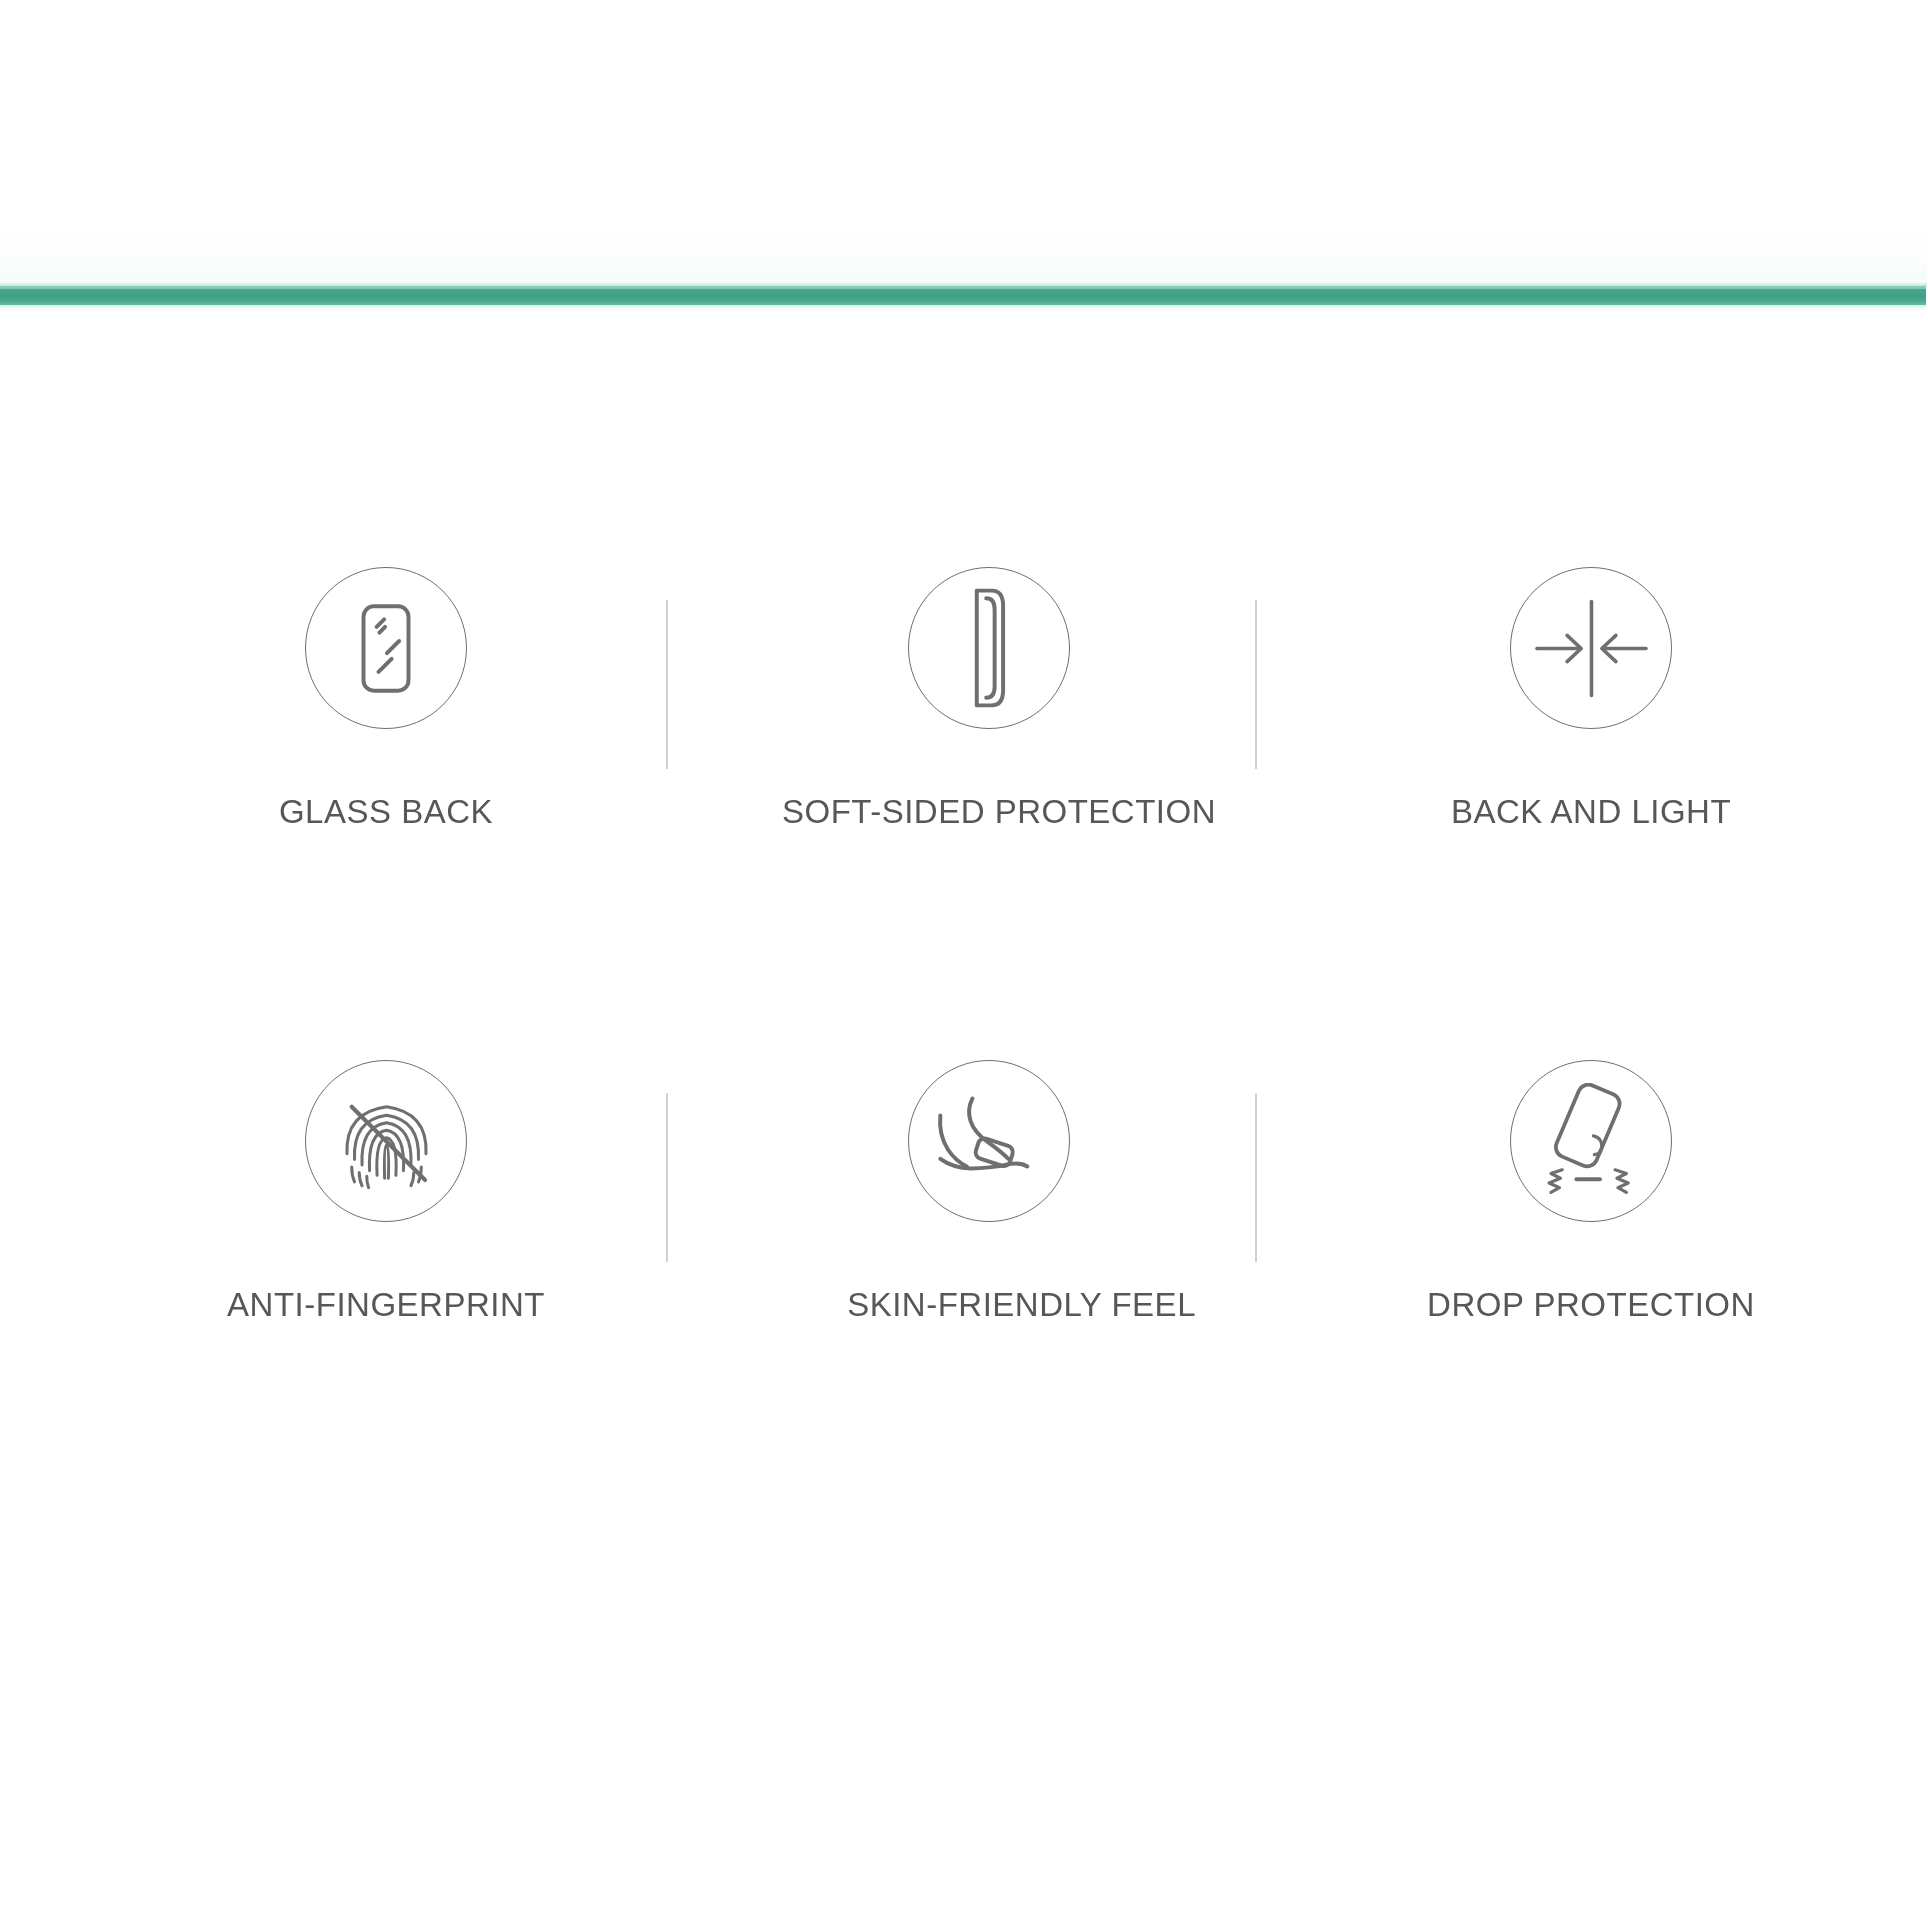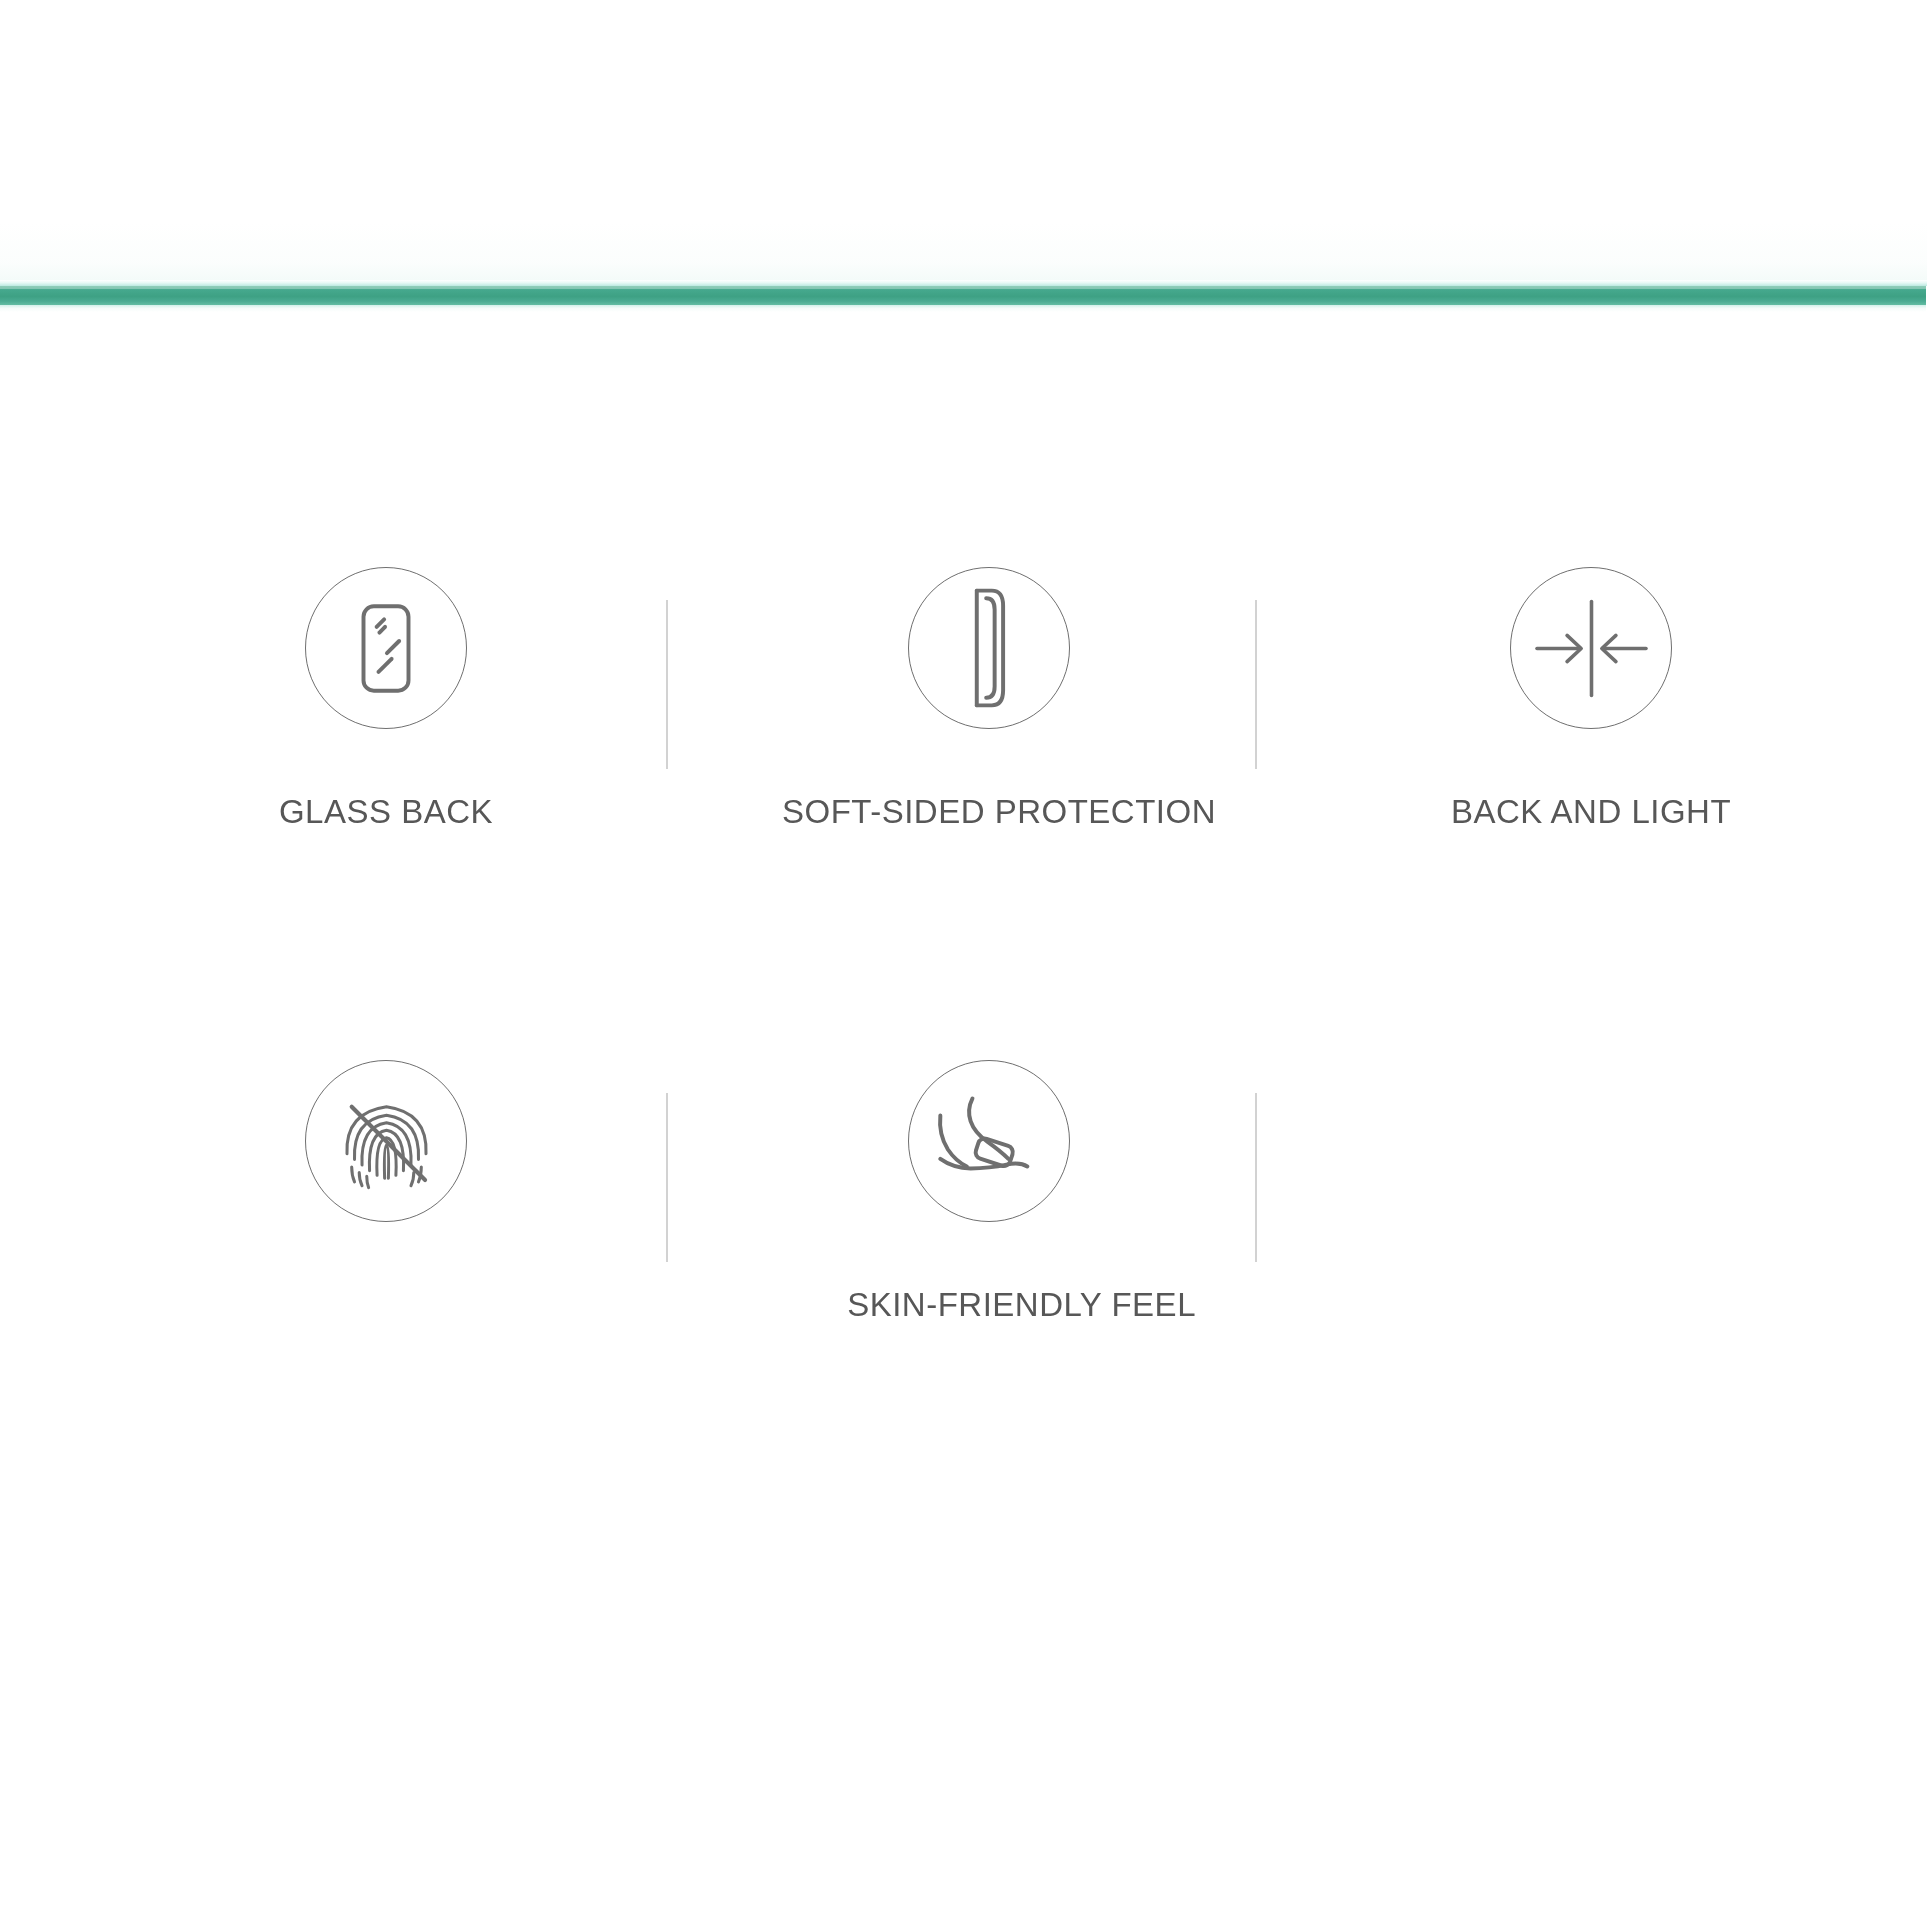--- a/index.html
+++ b/index.html
@@ -212,6 +212,7 @@
           <line x1="22" y1="22" x2="100" y2="100" stroke-width="4.4"></line>
         </svg>
       </div>
+      <div class="feature-label">ANTI-FINGERPRINT</div>
     </div>
 
     <div class="divider divider-a"></div>

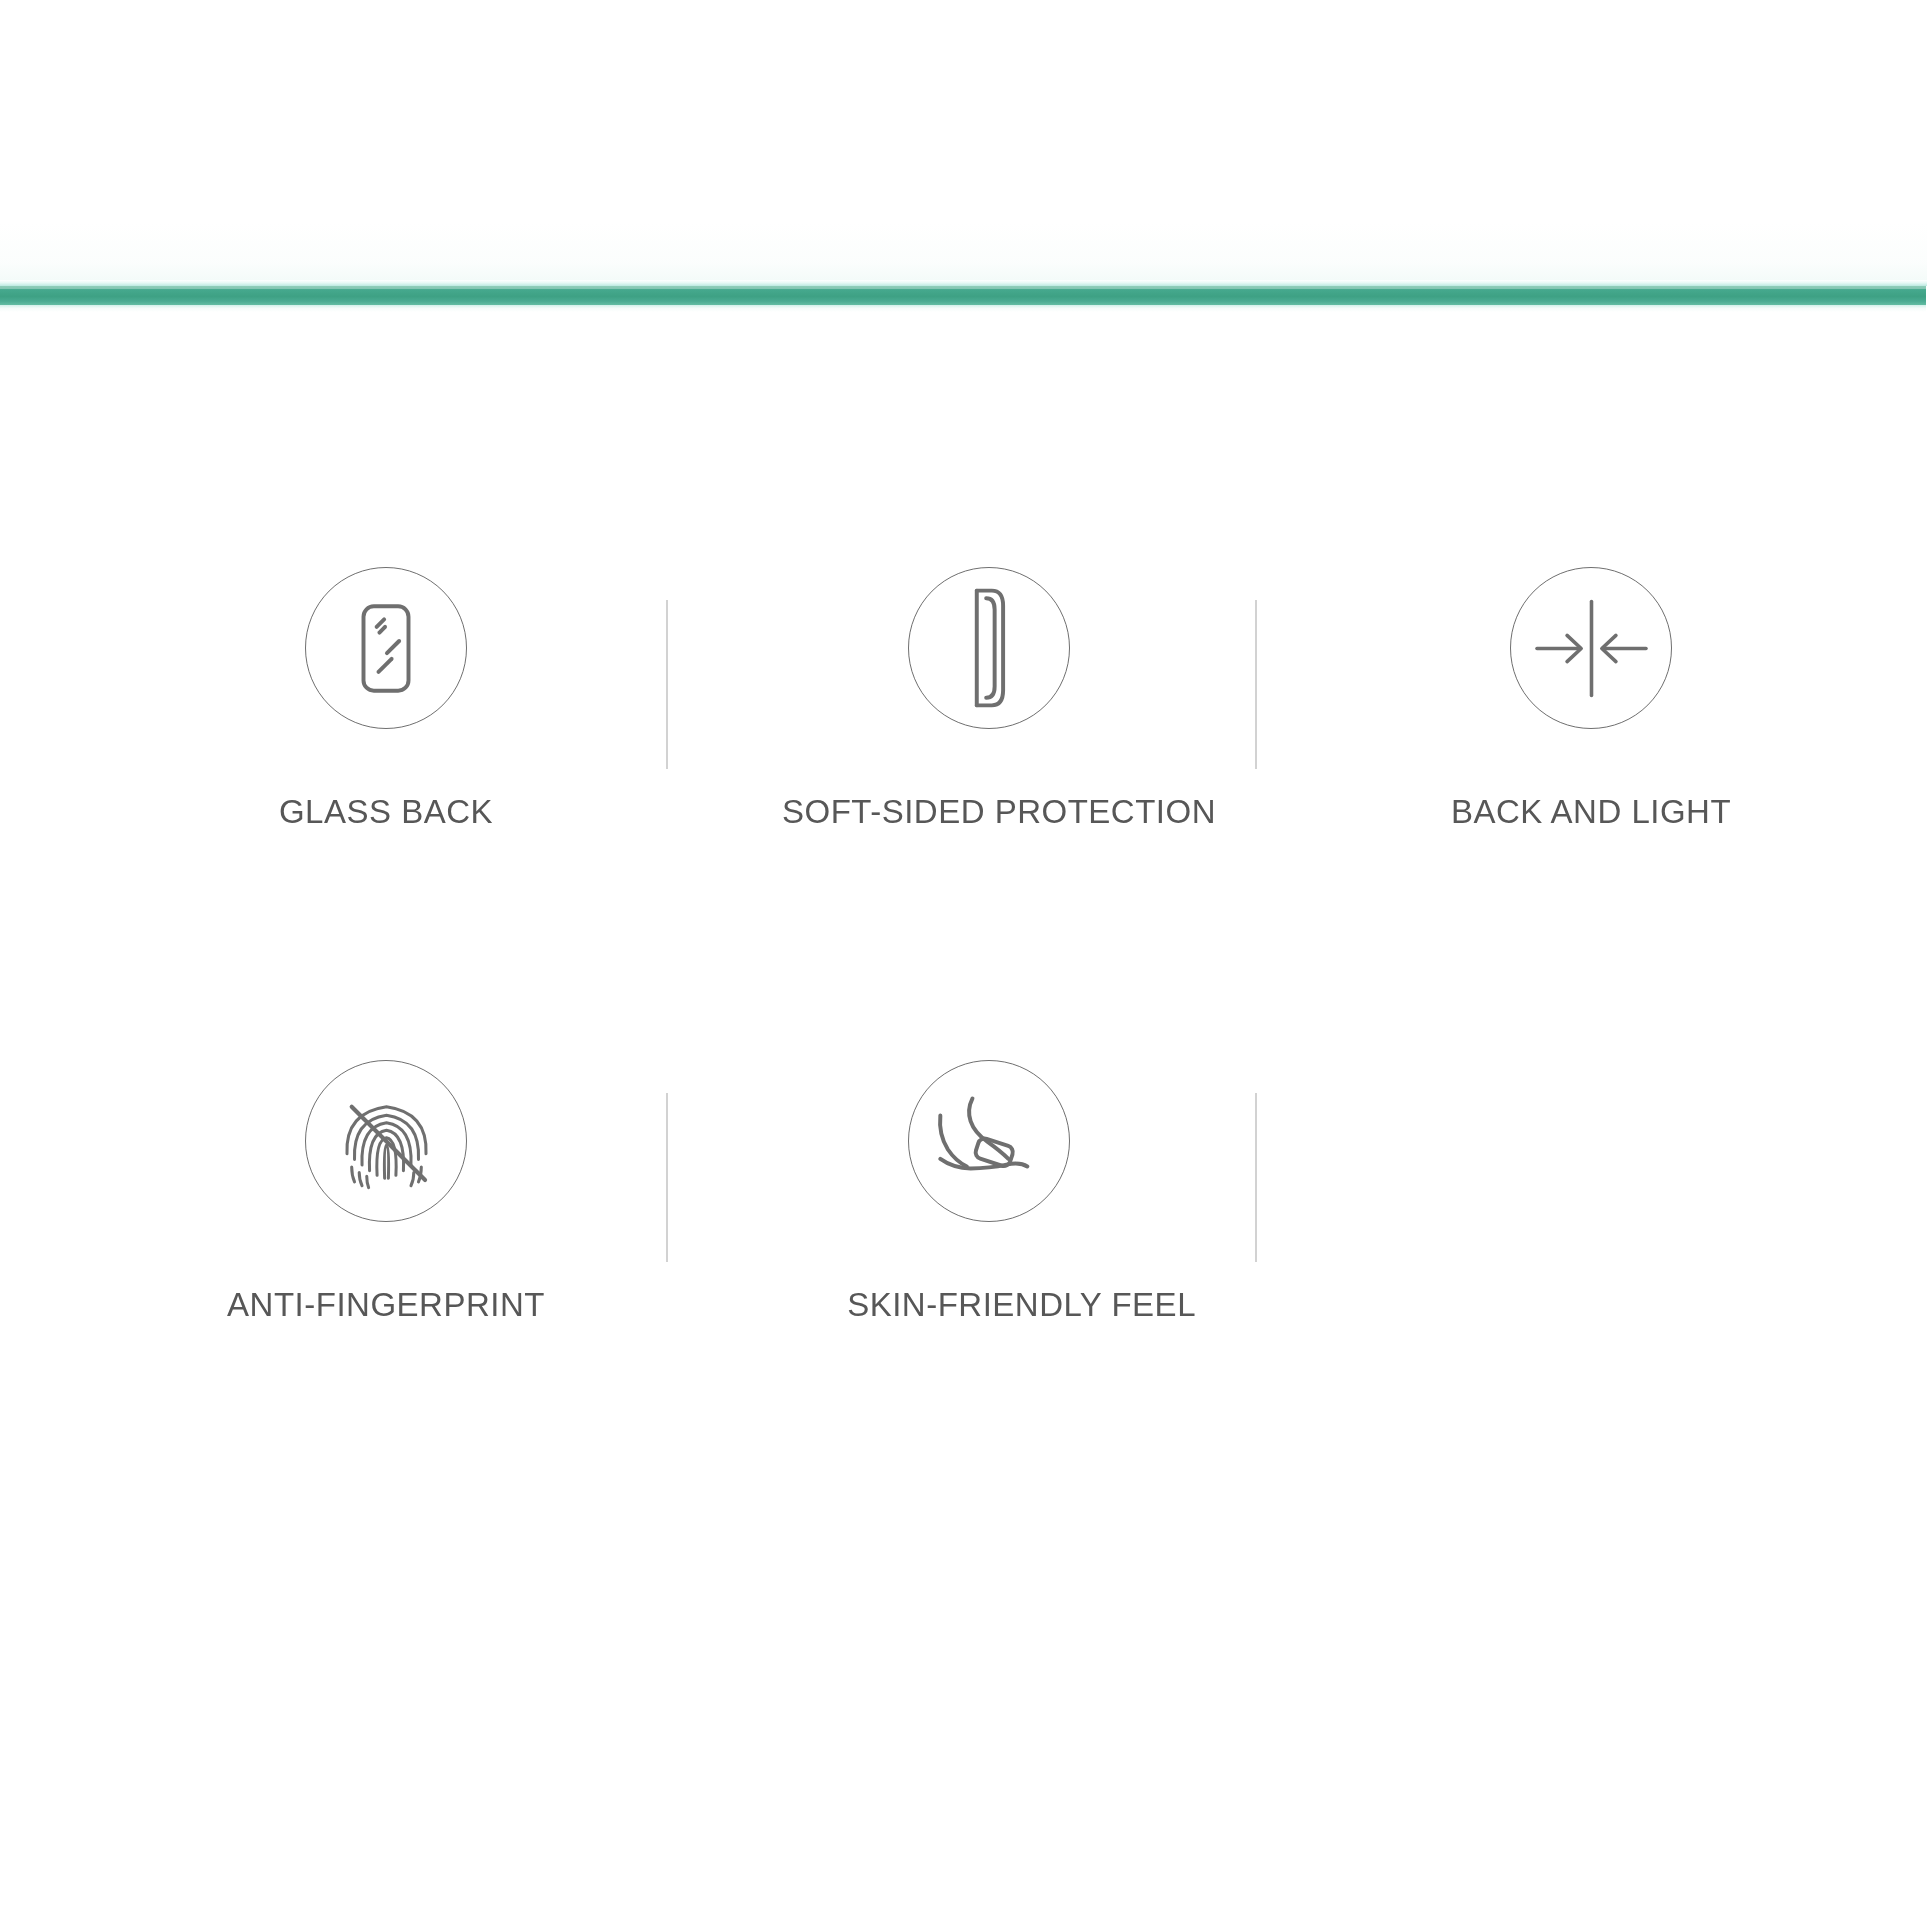--- a/index.html
+++ b/index.html
@@ -231,6 +231,19 @@
 
     <div class="divider divider-b"></div>
 
+    <div class="feature-cell cell-2">
+      <div class="icon-circle">
+        <svg width="115" height="117" viewBox="0 0 122 124" fill="none" stroke="#6f6f6f" stroke-width="4" stroke-linecap="round" stroke-linejoin="round">
+          <rect x="34" y="4" width="46" height="82" rx="11" ry="11" transform="rotate(23 57 45)"></rect>
+          <path d="M63 56 Q72 58 72 67 Q72 75 64 76" stroke-width="3.4"></path>
+
+          <polyline points="30,92 18,96 28,101 16,106 27,111 18,116" stroke-width="3.4"></polyline>
+          <polyline points="86,92 98,96 88,101 100,106 89,111 98,116" stroke-width="3.4"></polyline>
+          <line x1="45" y1="102" x2="70" y2="102" stroke-width="4.2"></line>
+        </svg>
+      </div>
+      <div class="feature-label">DROP PROTECTION</div>
+    </div>
 
   </div>
 

